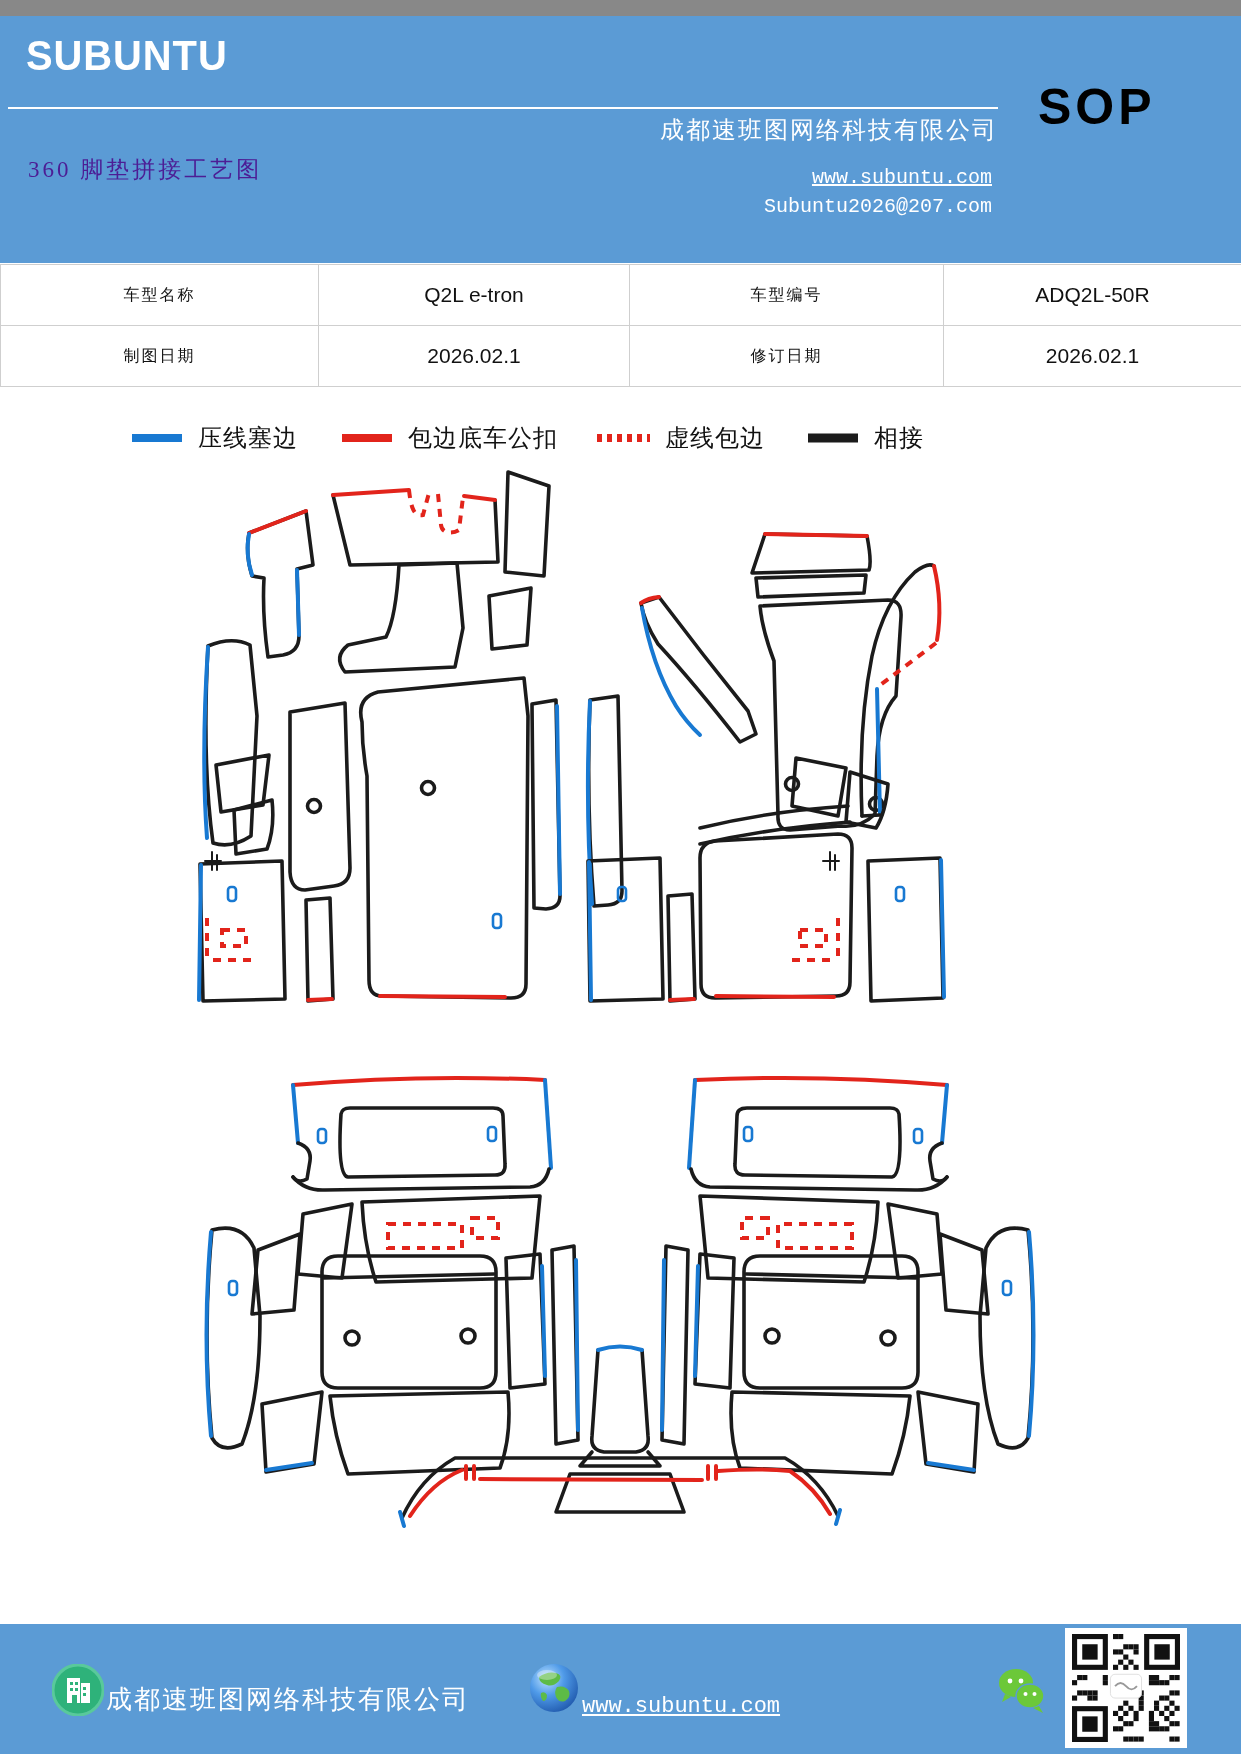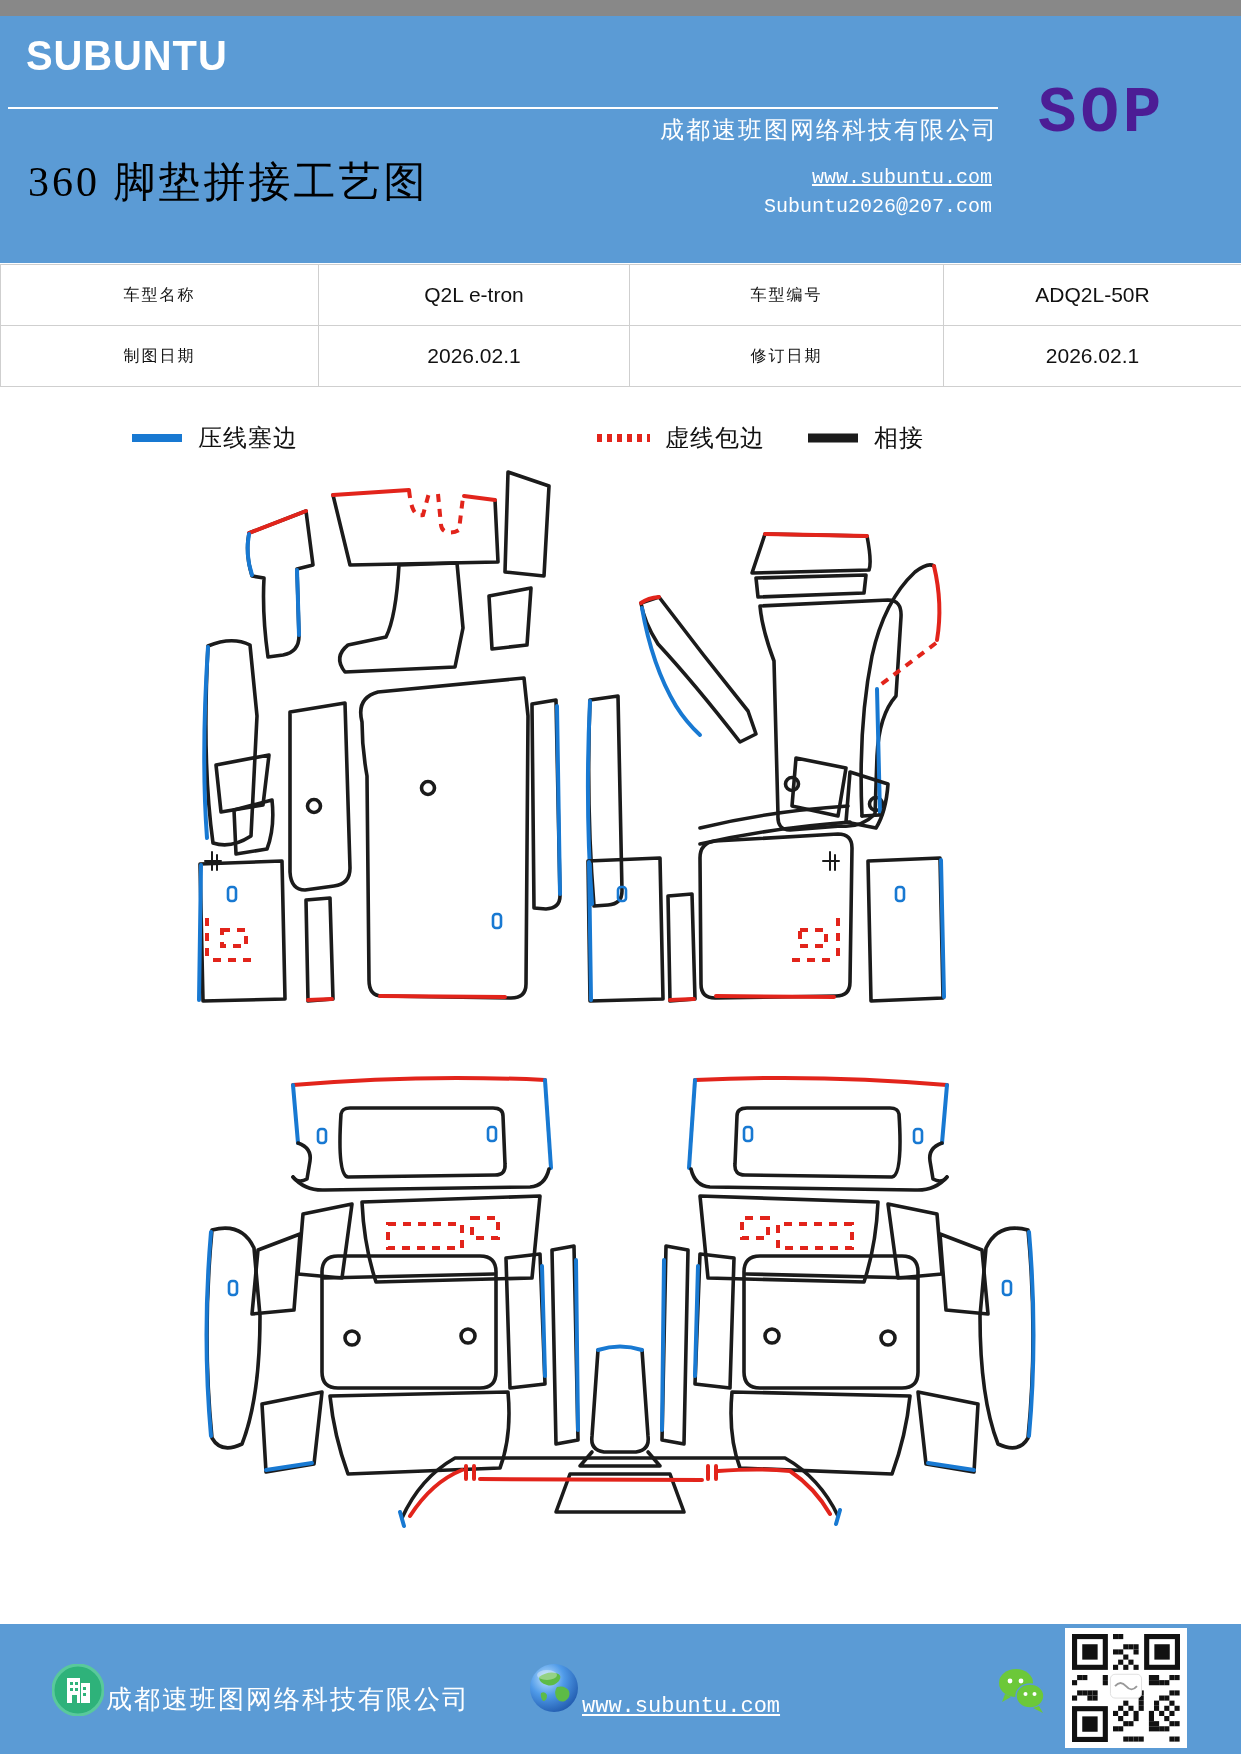--- a/index.html
+++ b/index.html
@@ -14,8 +14,8 @@
              font-family:"Liberation Serif",serif;}
   .company-line{position:absolute;right:243px;top:98px;color:#fff;font-size:24px;letter-spacing:2px;
                 font-family:"Liberation Serif",serif;}
-  .sop{position:absolute;left:1038px;top:62px;color:#4c1d95;font-size:64px;font-weight:bold;letter-spacing:4px;
-       font-family:Liberation Mono, monospace;}
+  .sop{position:absolute;left:1038px;top:62px;color:#000000;font-size:50px;font-weight:bold;letter-spacing:4px;
+       font-family:Liberation Sans, sans-serif;}
   .hdr-web{position:absolute;right:249px;top:150px;color:#fff;font-size:20px;text-decoration:underline;
            font-family:"Liberation Mono",monospace;}
   .hdr-mail{position:absolute;right:249px;top:179px;color:#fff;font-size:20px;

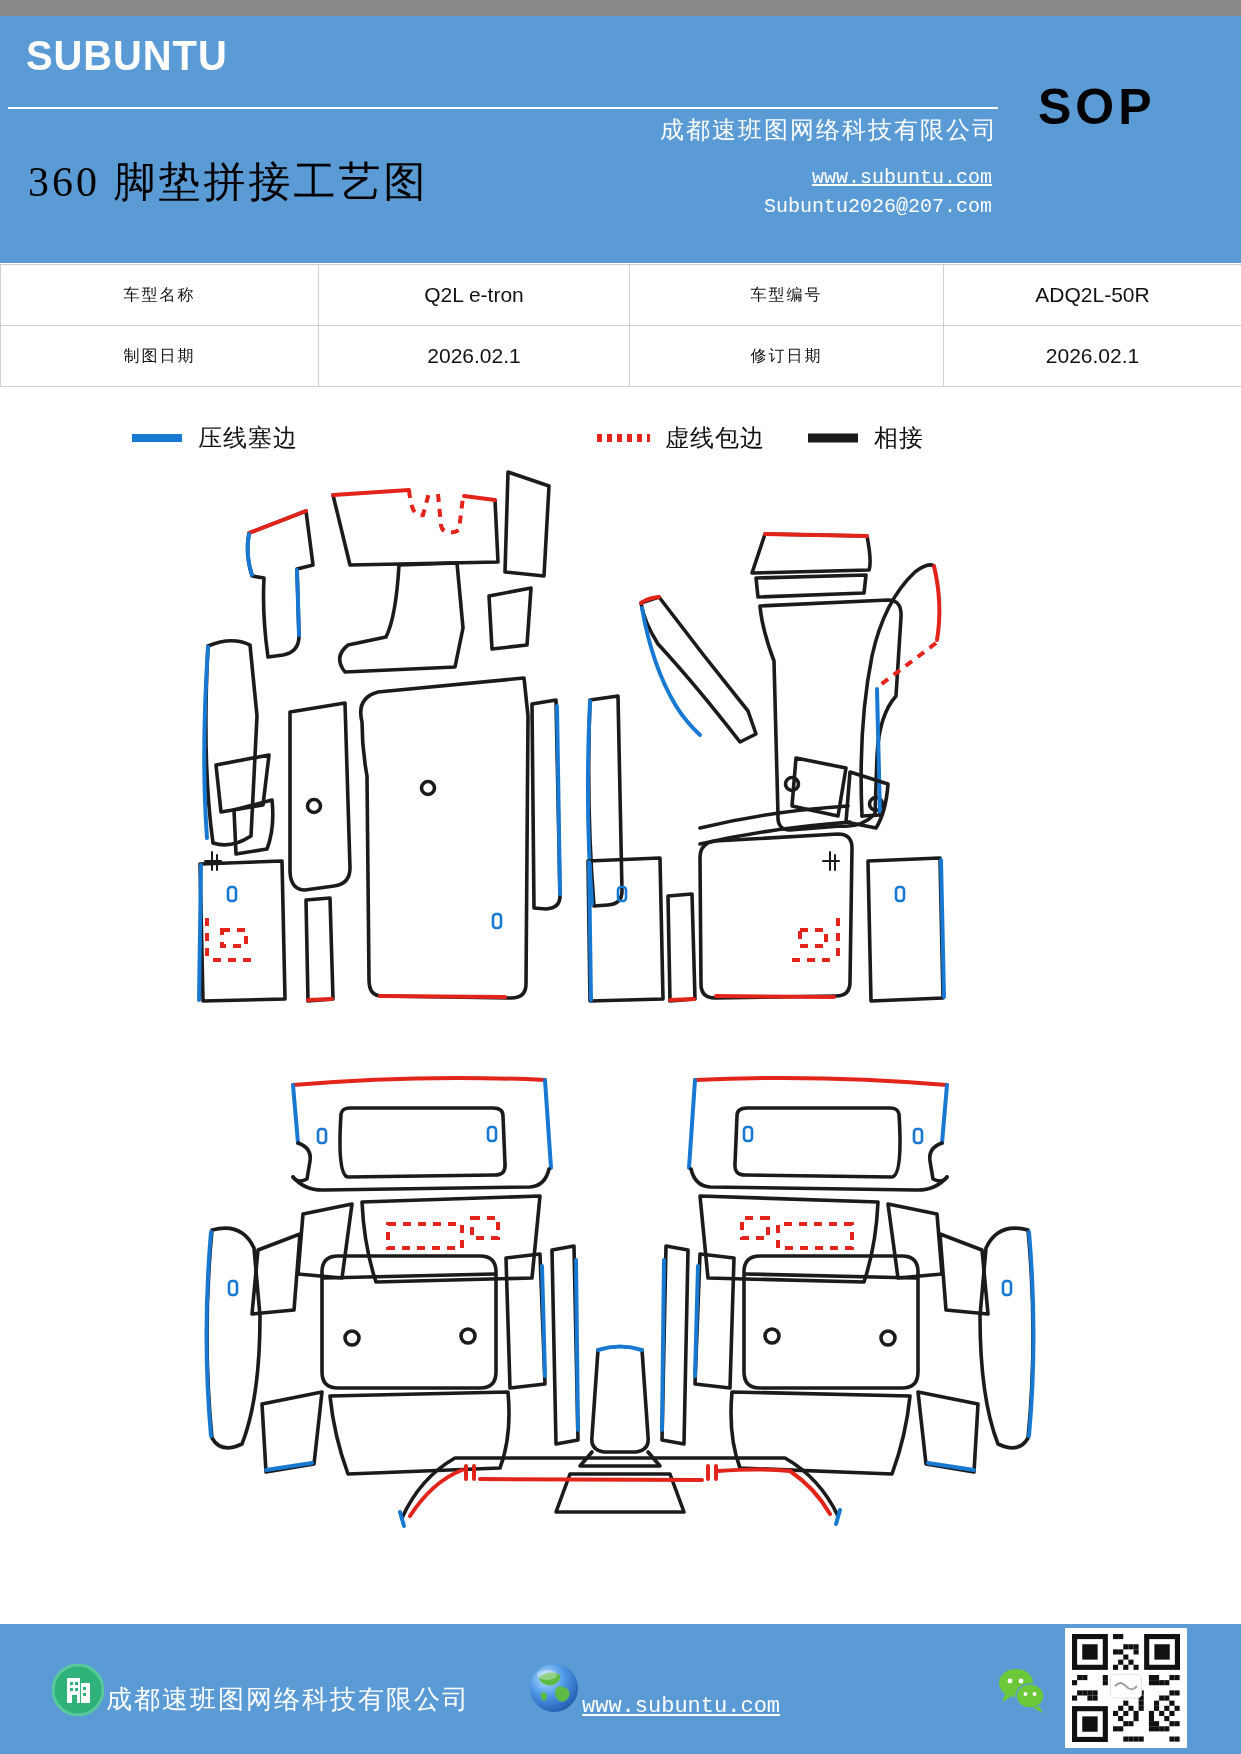--- a/index.html
+++ b/index.html
@@ -10,7 +10,7 @@
   .logo{position:absolute;left:26px;top:16px;color:#fff;font-size:42px;font-weight:bold;
         letter-spacing:1px;transform:scaleX(.95);transform-origin:left;font-family:"Liberation Sans",sans-serif;}
   .header-rule{position:absolute;left:8px;top:91px;width:990px;height:2px;background:#fff;}
-  .doc-title{position:absolute;left:28px;top:138px;color:#000000;font-size:42px;letter-spacing:3px;
+  .doc-title{position:absolute;left:28px;top:138px;color:#4c1d95;font-size:23px;letter-spacing:3px;
              font-family:"Liberation Serif",serif;}
   .company-line{position:absolute;right:243px;top:98px;color:#fff;font-size:24px;letter-spacing:2px;
                 font-family:"Liberation Serif",serif;}

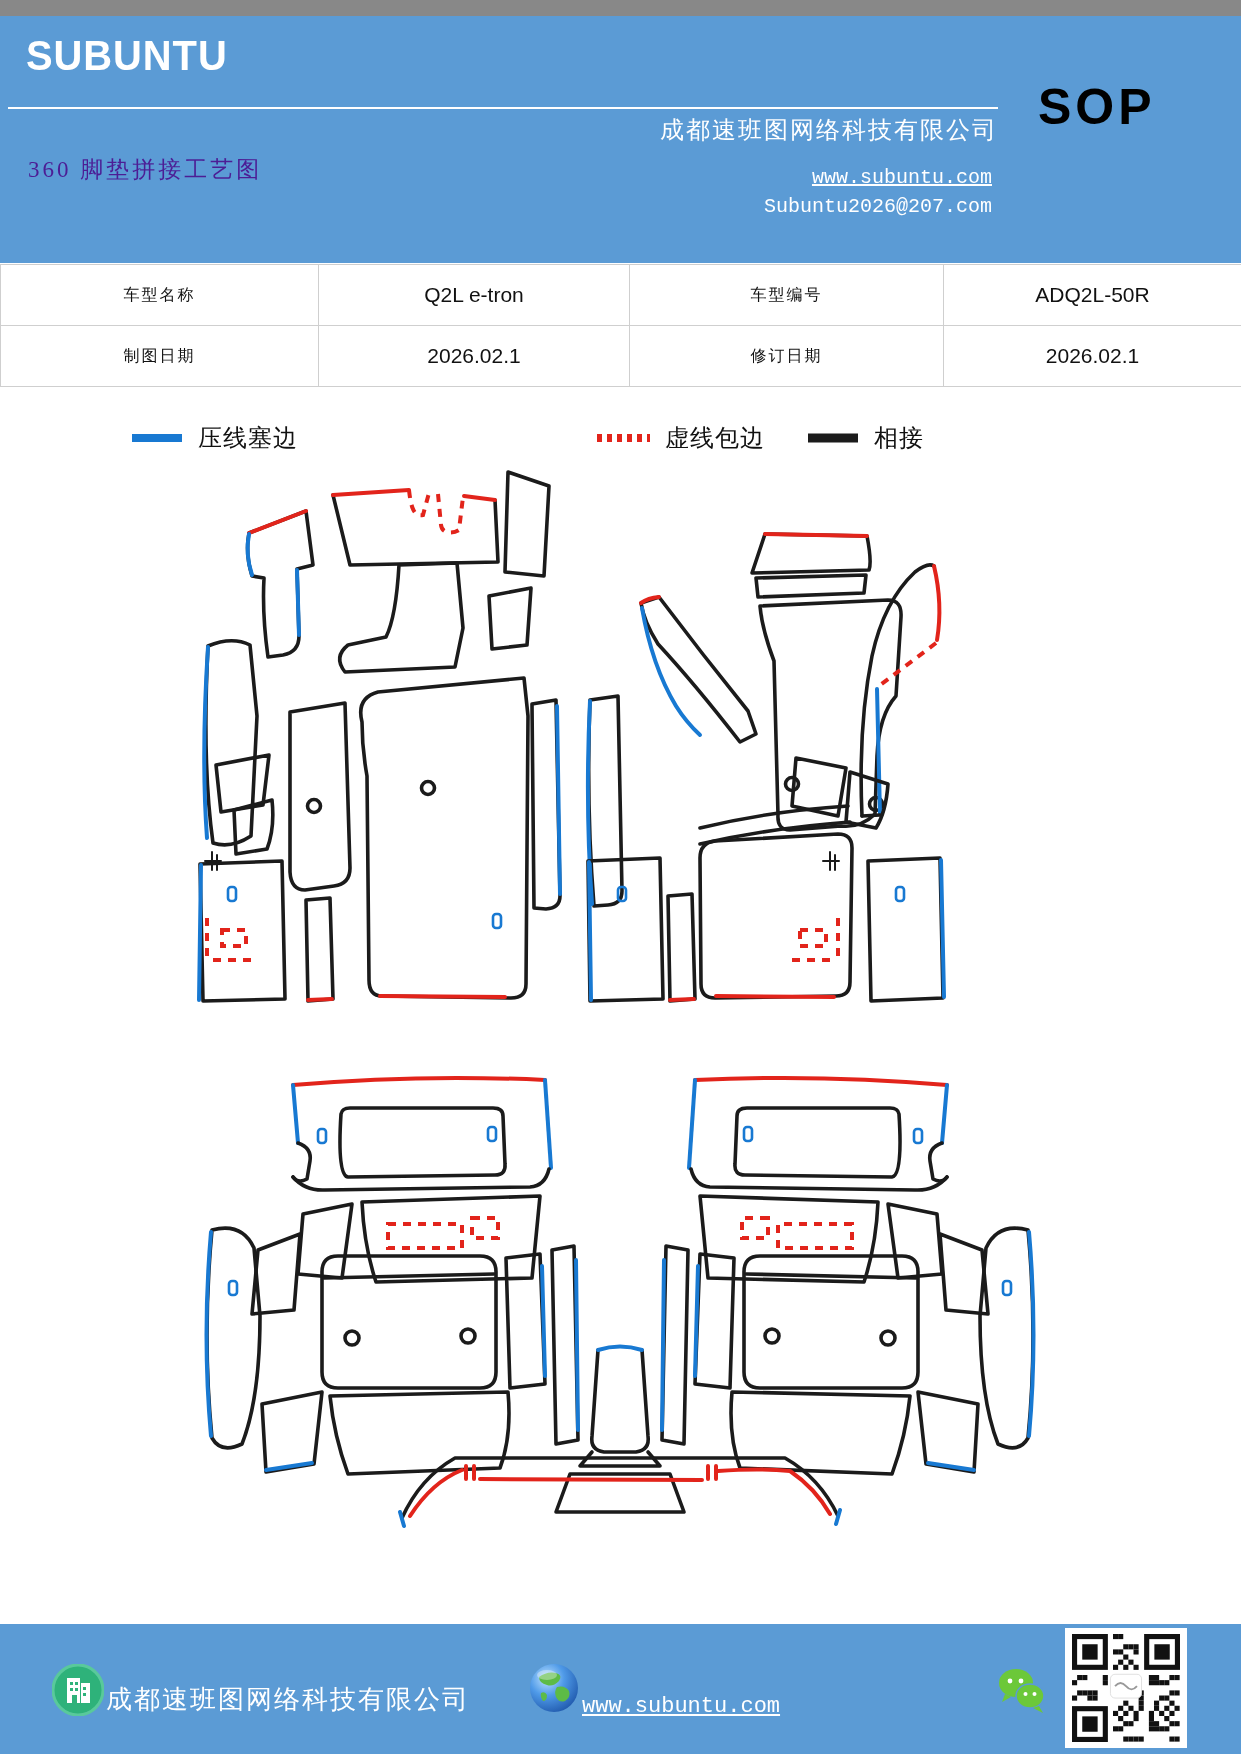--- a/index.html
+++ b/index.html
@@ -90,6 +90,12 @@
         <line x1="2" y1="5" x2="52" y2="5" stroke-width="8" stroke="#1879d2"></line>
         </svg>
       <span class="leg-label">压线塞边</span>
+    </div>
+    <div class="leg-item" style="left:340px">
+      <svg width="54" height="10">
+        <line x1="2" y1="5" x2="52" y2="5" stroke-width="8" stroke="#e2241b"></line>
+        </svg>
+      <span class="leg-label">包边底车公扣</span>
     </div>
     <div class="leg-item" style="left:595px">
       <svg width="56" height="10">

